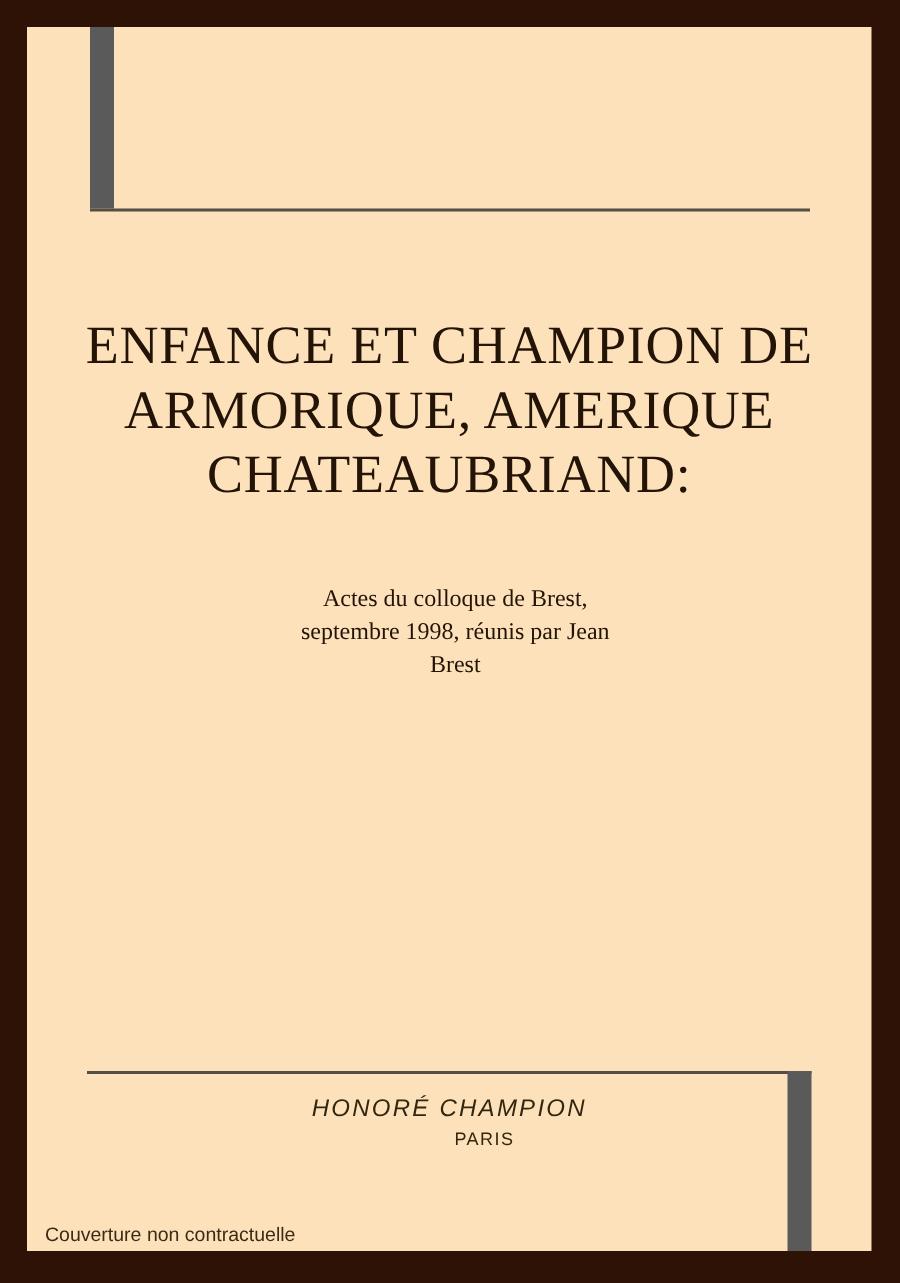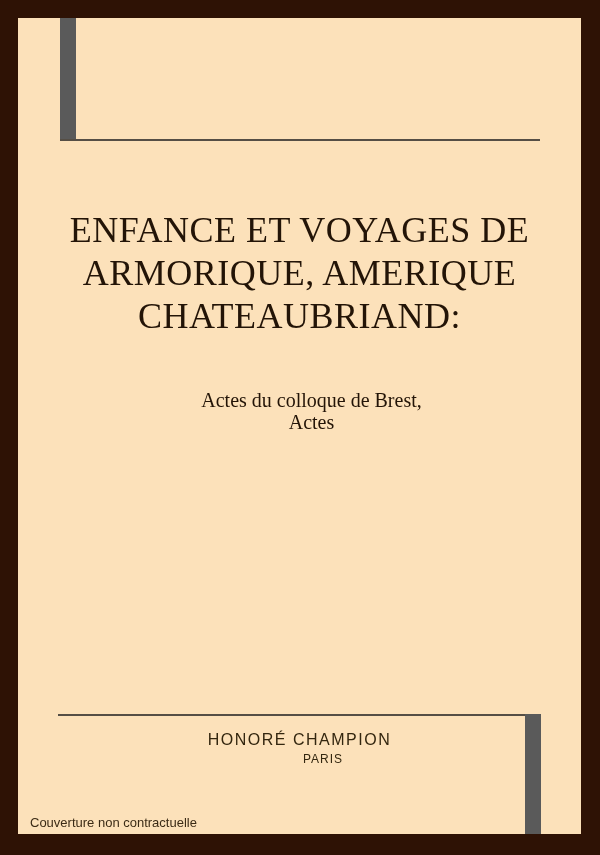--- a/index.html
+++ b/index.html
@@ -101,7 +101,7 @@
   <div class="orn-top-rule"></div>
 
   <div class="title">
-    <div>ENFANCE ET VOYAGES DE</div>
+    <div>ENFANCE ET CHAMPION DE</div>
     <div>ARMORIQUE, AMERIQUE</div>
     <div>CHATEAUBRIAND:</div>
   </div>

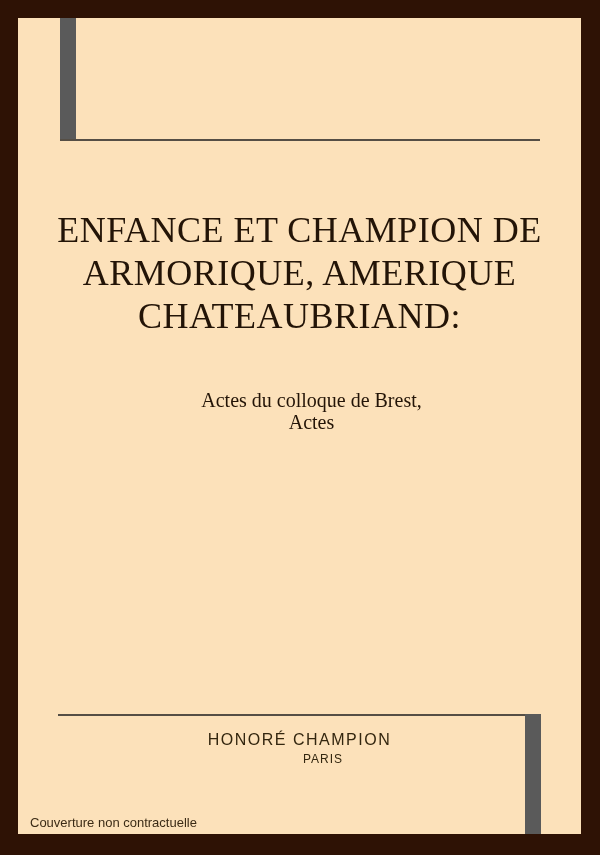--- a/index.html
+++ b/index.html
@@ -58,11 +58,11 @@
     letter-spacing:0.5px;
   }
   .subtitle{
-    position:absolute; left:12px; top:371px;
+    position:absolute; left:4px; top:371px;
     width:563px;
     text-align:center;
     font-family:"Liberation Serif", serif;
-    font-size:20px;
+    font-size:16px;
     line-height:22px;
     color:var(--title-ink);
   }

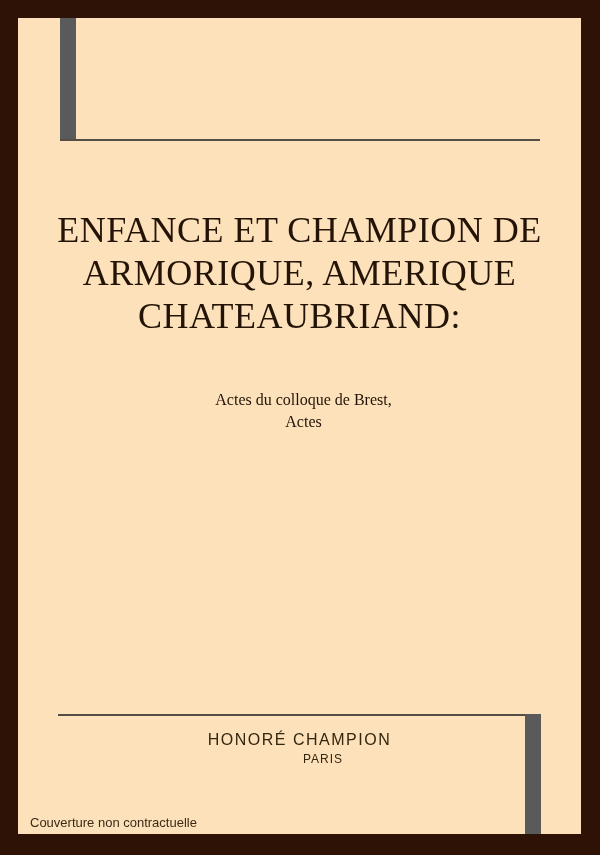--- a/index.html
+++ b/index.html
@@ -108,6 +108,7 @@
 
   <div class="subtitle">
     <div>Actes du colloque de Brest,</div>
+    <div>septembre 1998, réunis par Jean</div>
     <div>Actes</div>
   </div>
 

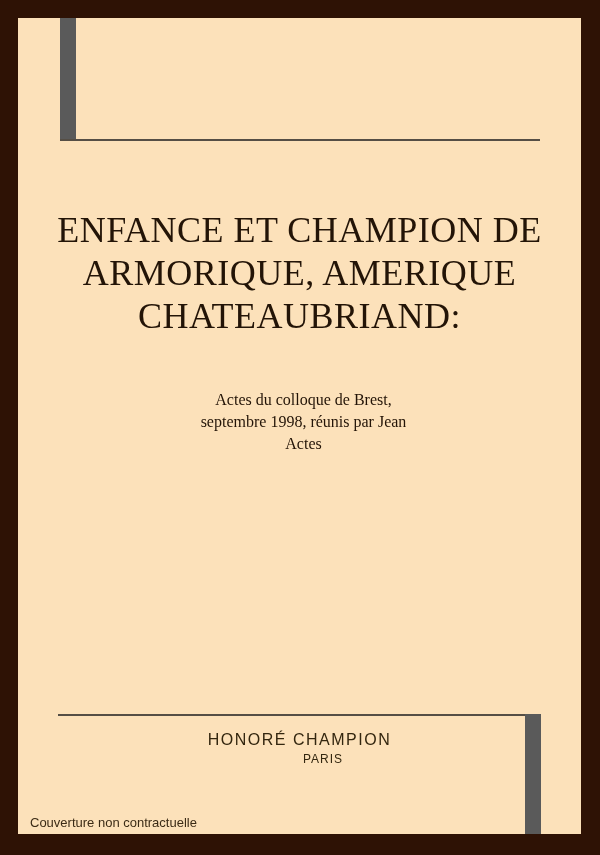--- a/index.html
+++ b/index.html
@@ -109,7 +109,7 @@
   <div class="subtitle">
     <div>Actes du colloque de Brest,</div>
     <div>septembre 1998, réunis par Jean</div>
-    <div>Actes</div>
+    <div>Brest</div>
   </div>
 
   <div class="orn-bottom-rule"></div>

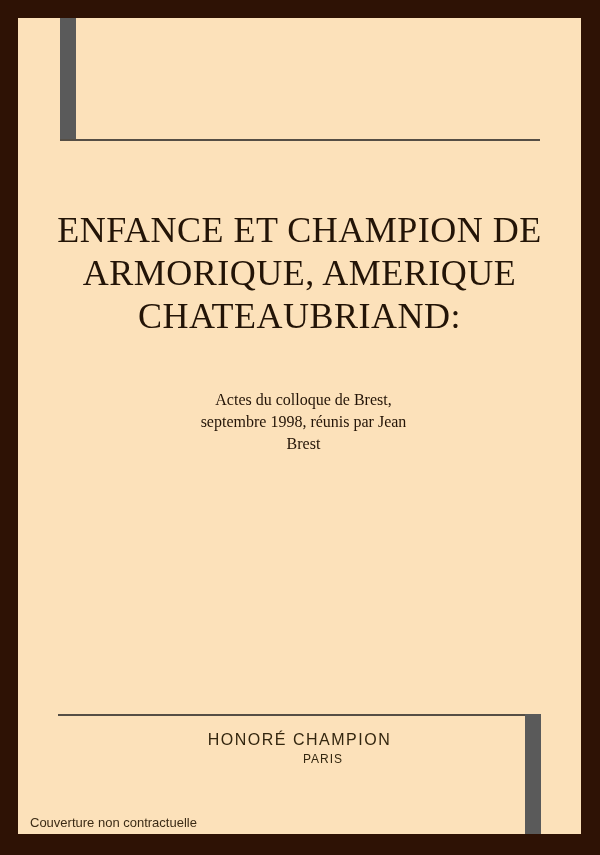--- a/index.html
+++ b/index.html
@@ -77,6 +77,7 @@
     line-height:20px;
     letter-spacing:1.5px;
     font-weight:400;
+    font-style:italic;
   }
   .publisher-city{
     font-size:12px;

